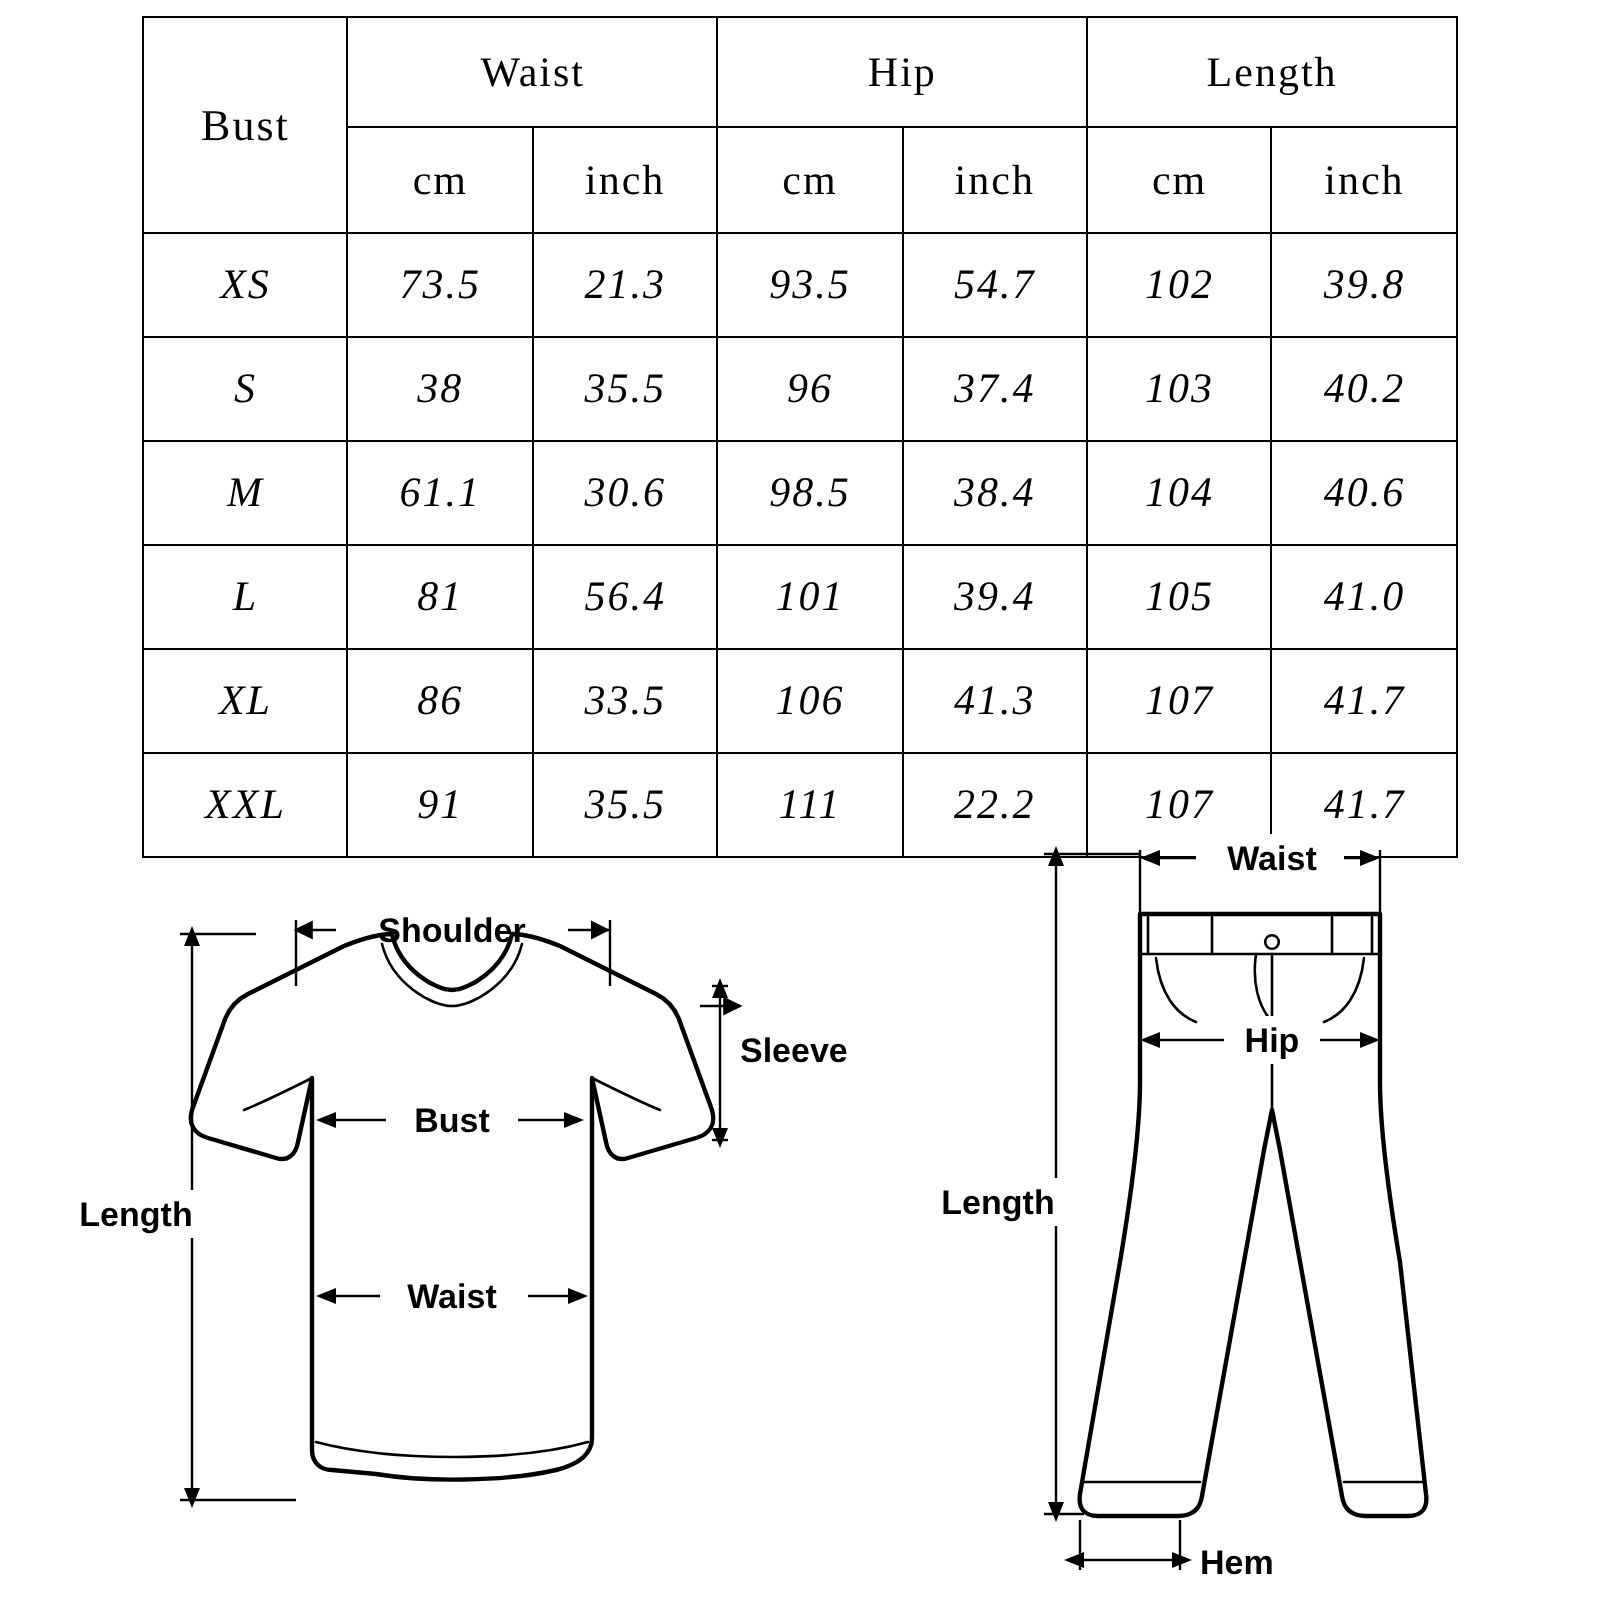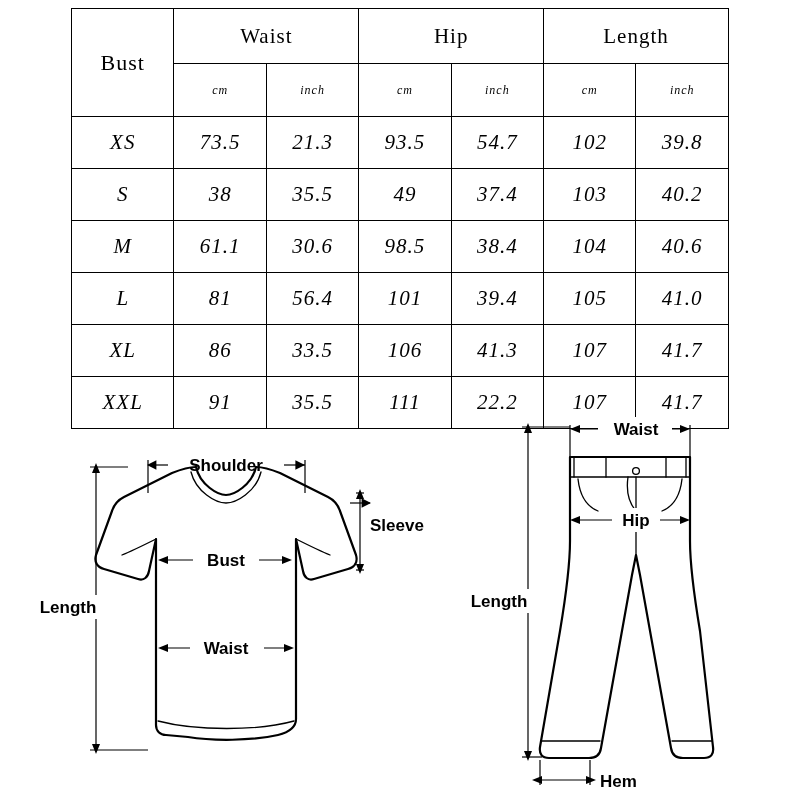--- a/index.html
+++ b/index.html
@@ -42,8 +42,7 @@
   }
   .hdr-unit {
     height: 50px;
-    font-size: 12px;
-    font-style: italic;
+    font-size: 21px;
   }
   .size-cell-main {
     font-size: 22px;

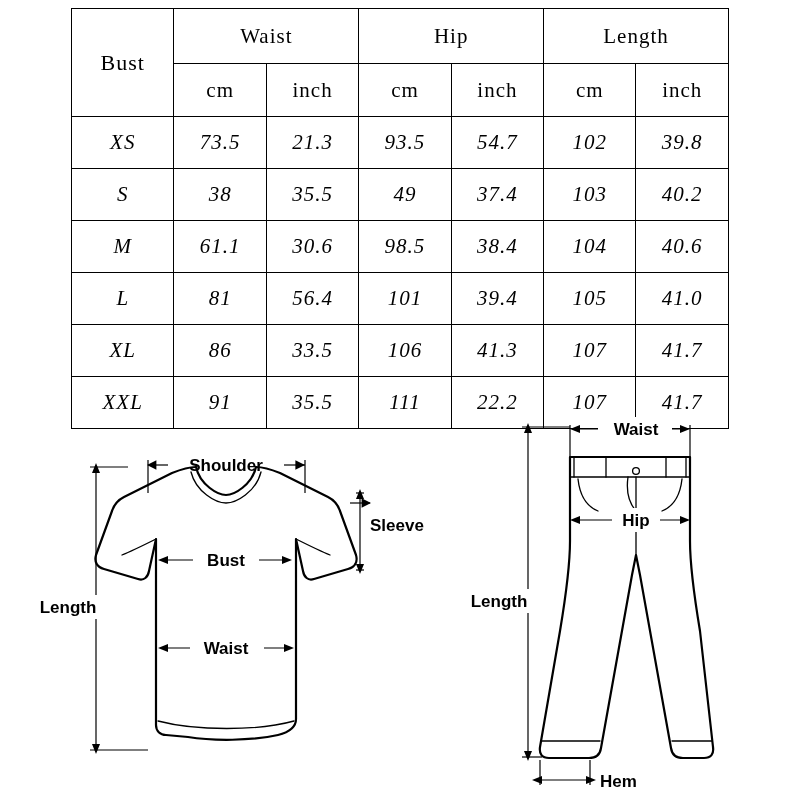--- a/index.html
+++ b/index.html
@@ -136,7 +136,7 @@
         <td>S</td>
         <td>38</td>
         <td>35.5</td>
-        <td>49</td>
+        <td>96</td>
         <td>37.4</td>
         <td>103</td>
         <td>40.2</td>

